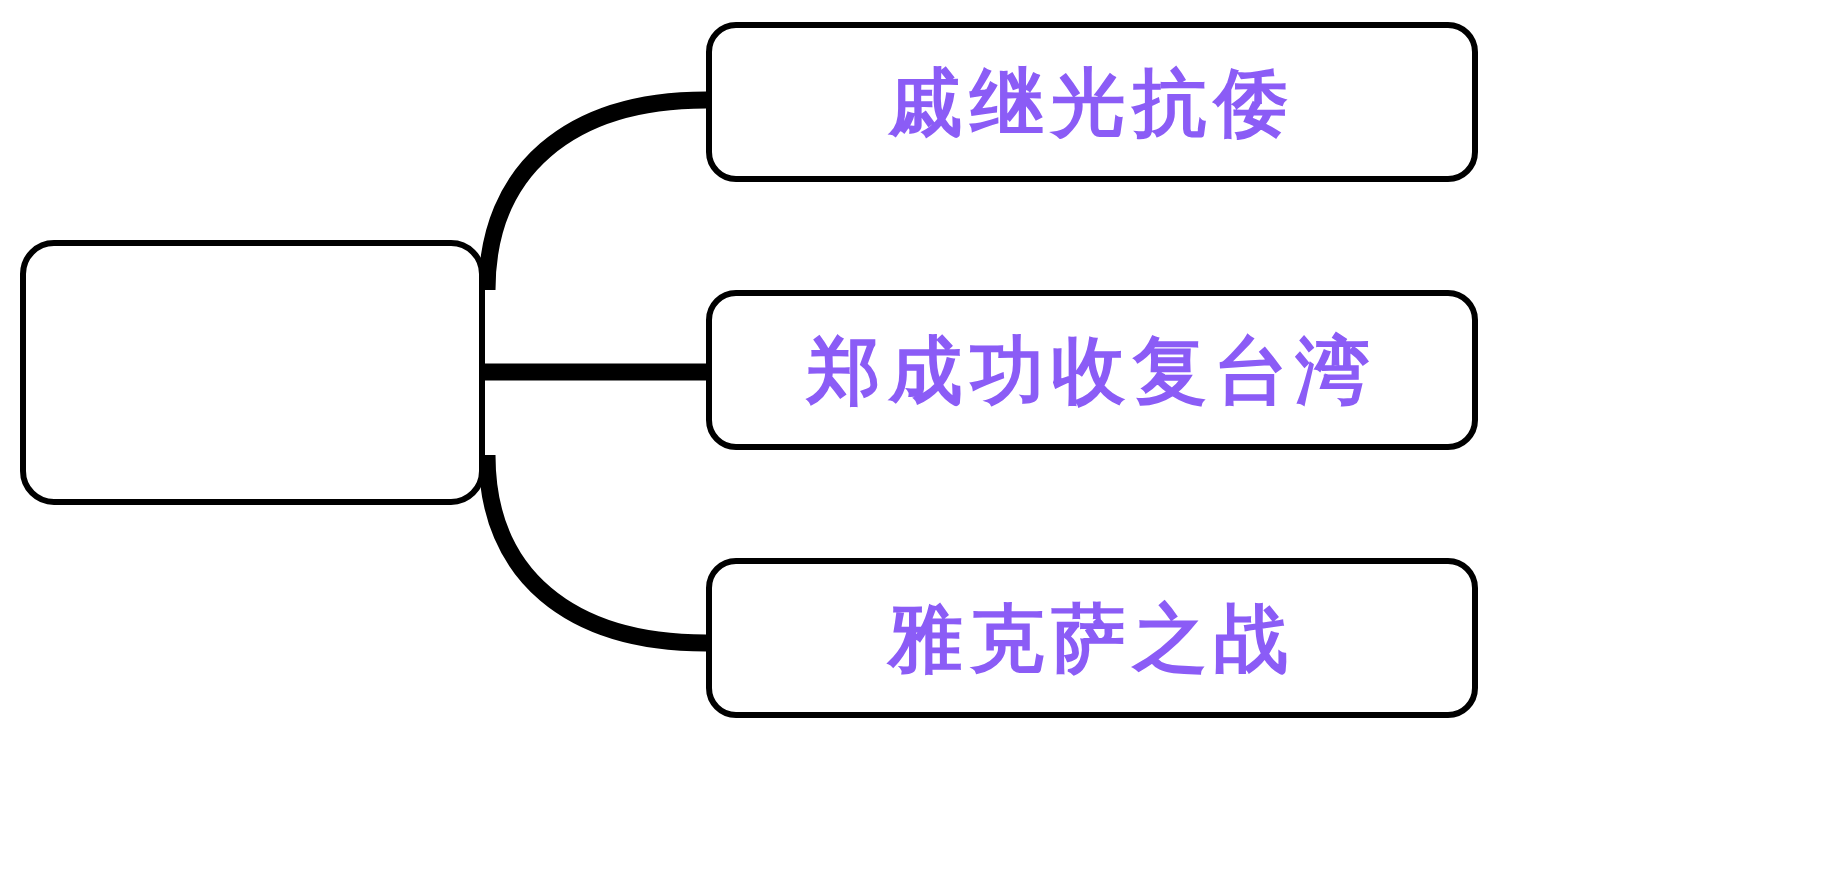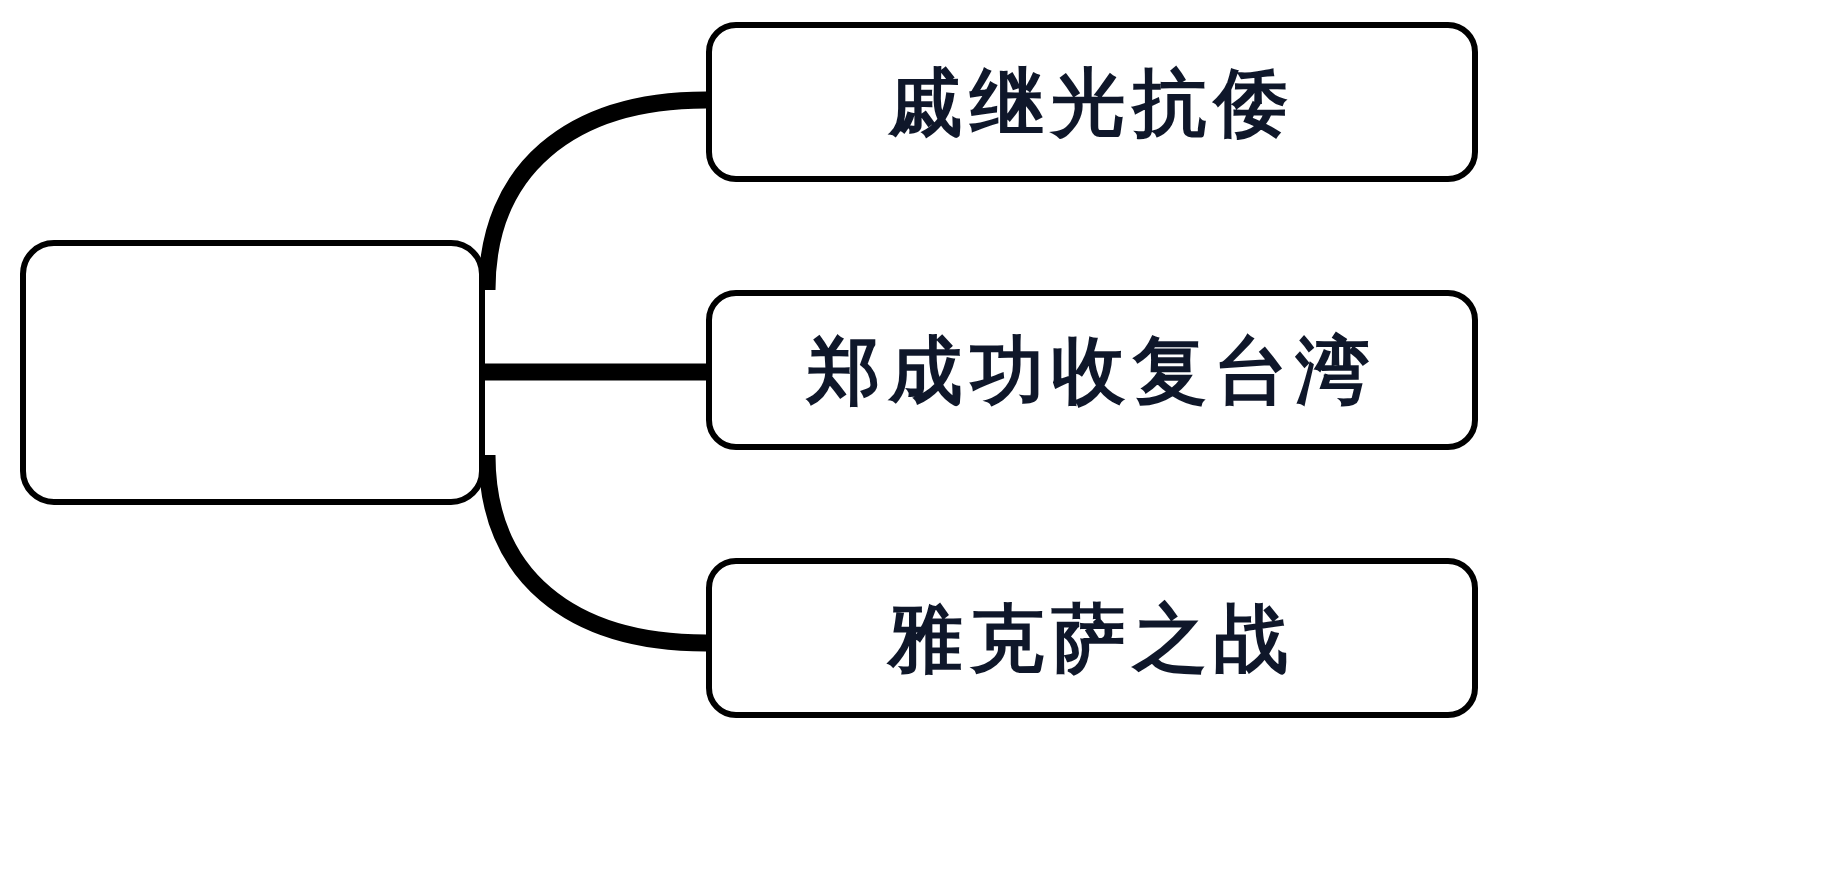--- a/index.html
+++ b/index.html
@@ -40,7 +40,7 @@
   .node-label {
     font-family: "DejaVu Serif", "Liberation Serif", serif;
     font-weight: 700;
-    color: #0f172a;
+    color: #8b5cf6;
     letter-spacing: 0.10em;
     white-space: nowrap;
     line-height: 1;

